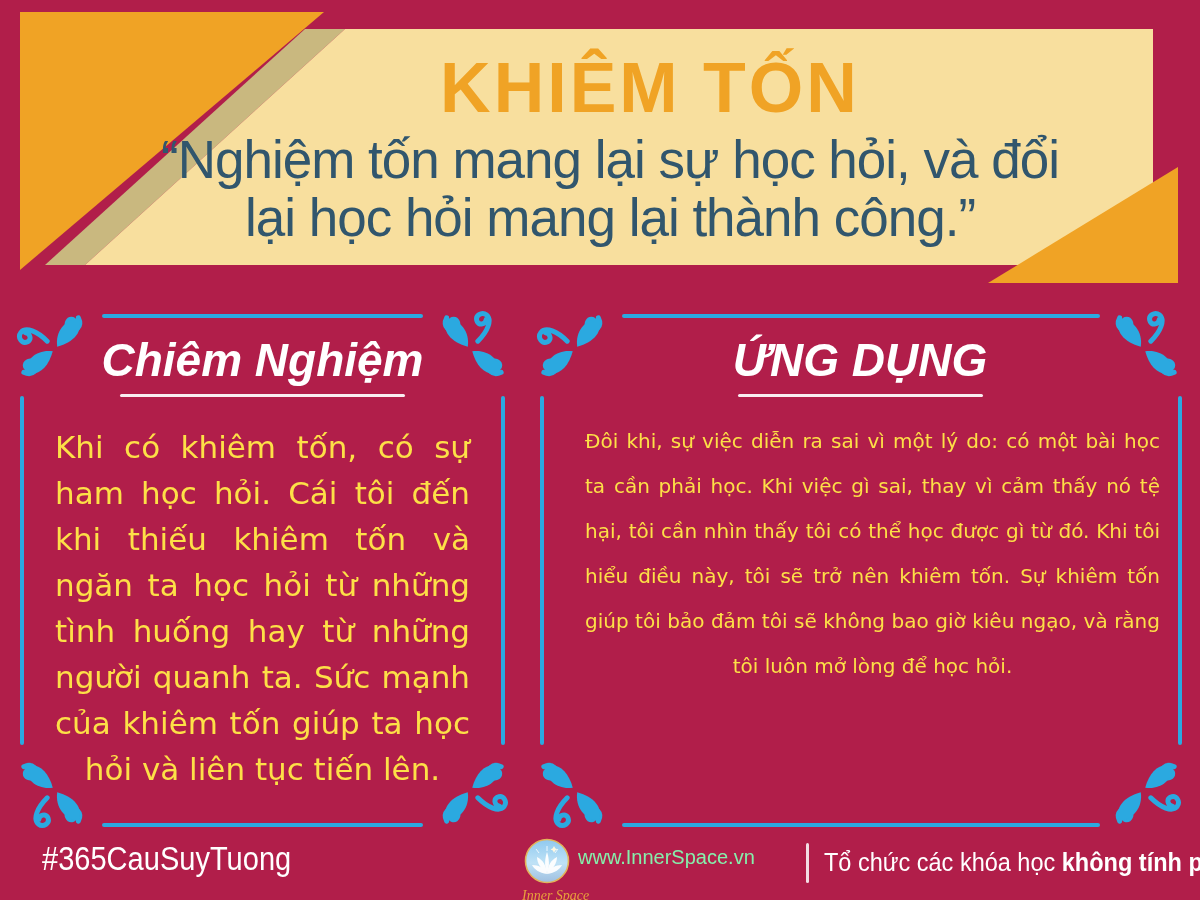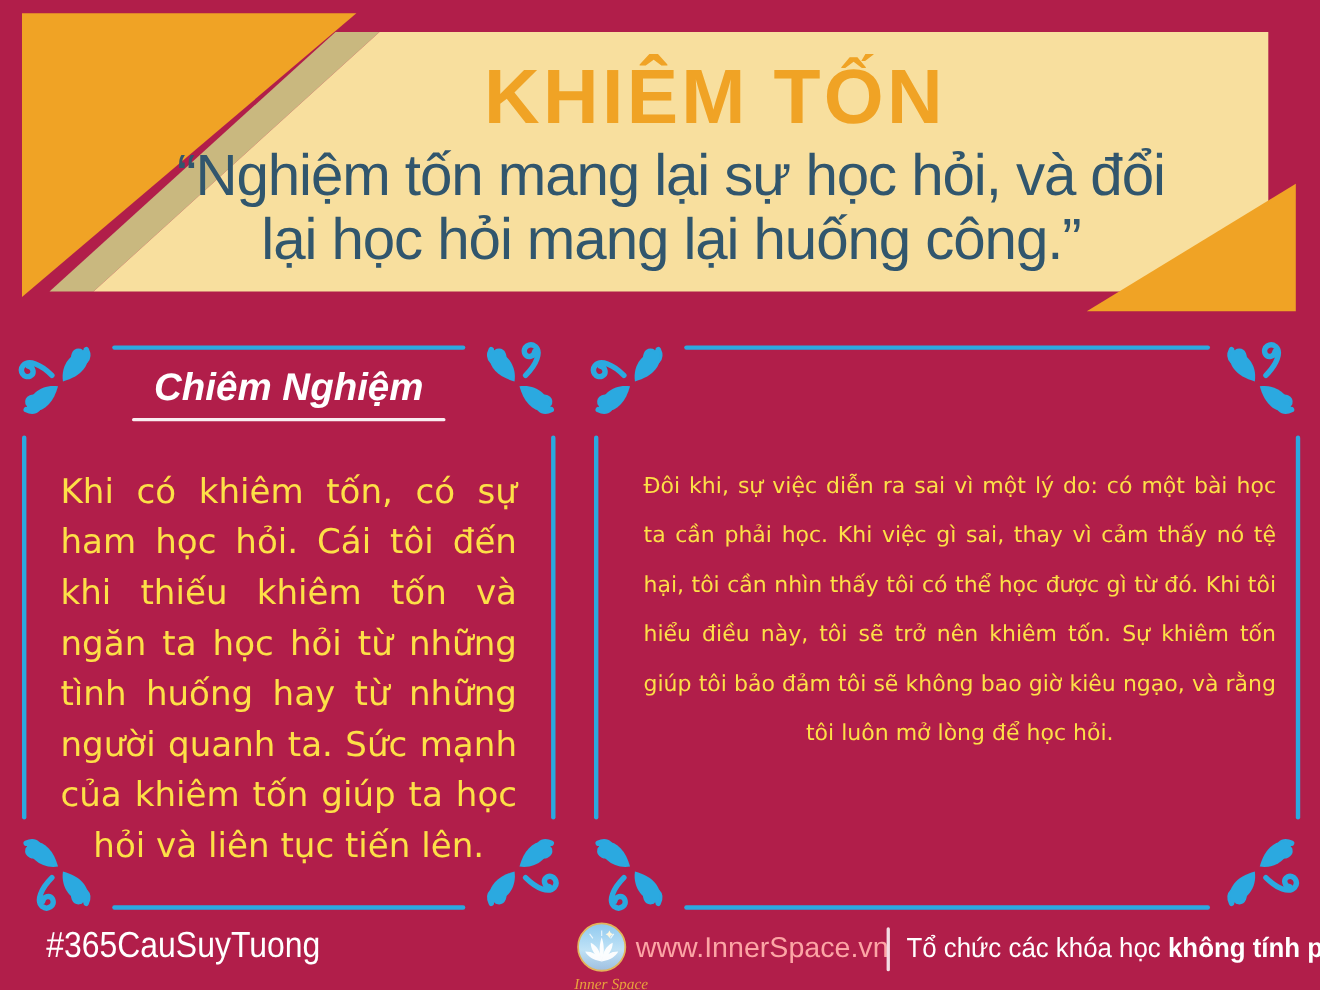--- a/index.html
+++ b/index.html
@@ -105,7 +105,7 @@
   <div class="main-title">KHIÊM TỐN</div>
   <div class="quote">
     <div>“Nghiệm tốn mang lại sự học hỏi, và đổi</div>
-    <div>lại học hỏi mang lại huống công.”</div>
+    <div>lại học hỏi mang lại thành công.”</div>
   </div>
 
   <div class="hline" style="left:102px;top:314px;width:321px;"></div>

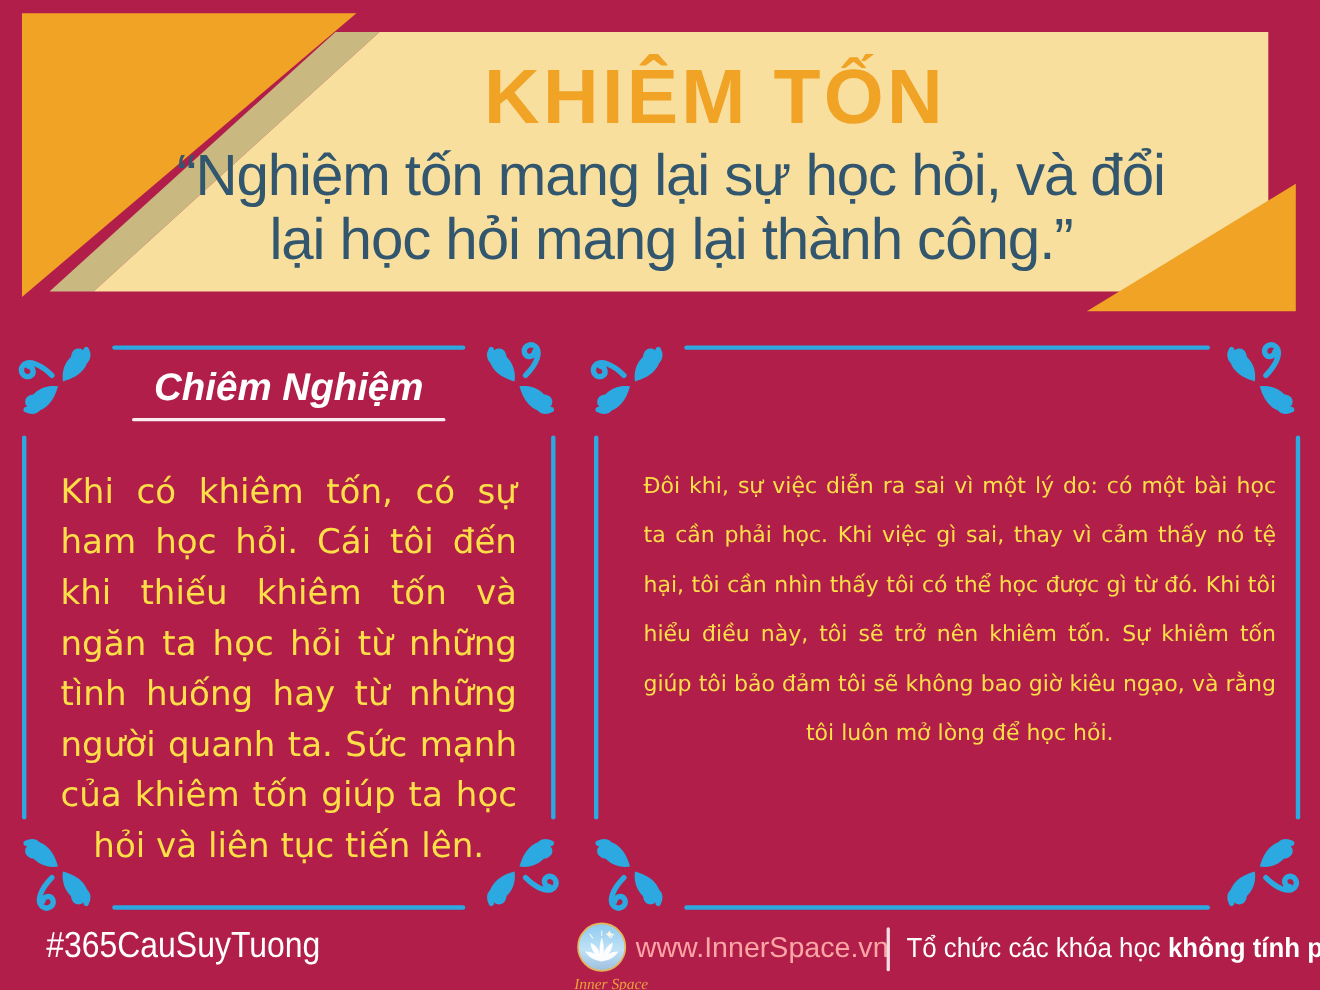--- a/index.html
+++ b/index.html
@@ -34,7 +34,7 @@
   .panel-heading{
     position:absolute;text-align:center;color:#FFFFFF;
     font-family:"Liberation Sans",sans-serif;
-    font-style:italic;font-weight:bold;font-size:35px;
+    font-style:italic;font-weight:bold;font-size:46px;
   }
   .panel-heading .underline{
     display:block;height:3px;background:rgba(255,255,255,.92);

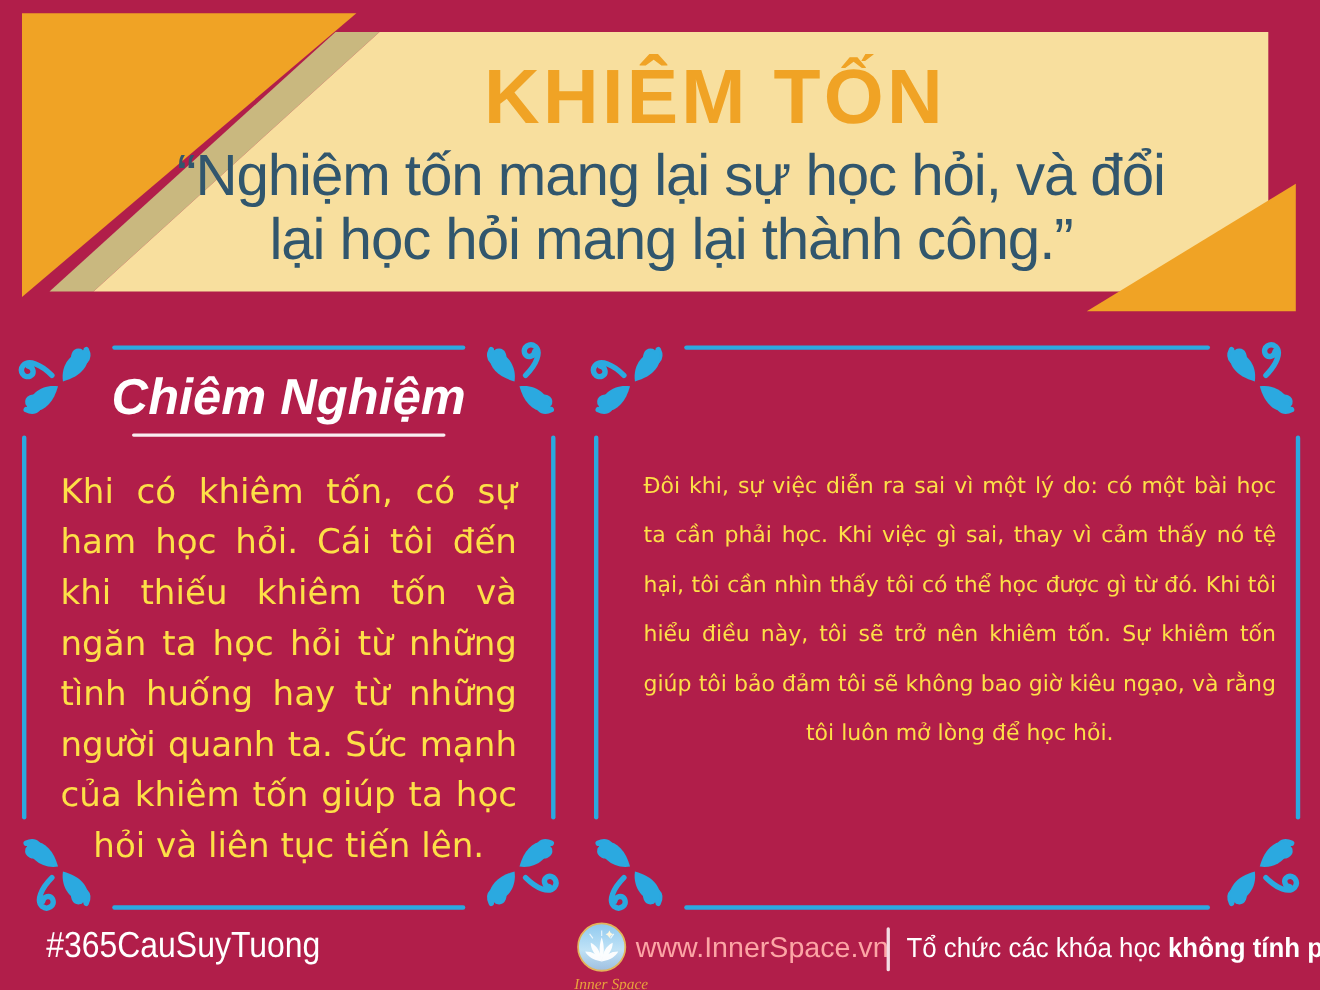--- a/index.html
+++ b/index.html
@@ -146,6 +146,10 @@
     <span>Chiêm Nghiệm</span>
     <span class="underline" style="width:285px;"></span>
   </div>
+  <div class="panel-heading" style="left:620px;top:333px;width:480px;">
+    <span>ỨNG DỤNG</span>
+    <span class="underline" style="width:245px;"></span>
+  </div>
 
   <div class="panel-body left-p" style="left:55px;top:424px;width:415px;">Khi có khiêm tốn, có sự ham học hỏi. Cái tôi đến khi thiếu khiêm tốn và ngăn ta học hỏi từ những tình huống hay từ những người quanh ta. Sức mạnh của khiêm tốn giúp ta học hỏi và liên tục tiến lên.</div>
   <div class="panel-body right-p" style="left:585px;top:419px;width:575px;">Đôi khi, sự việc diễn ra sai vì một lý do: có một bài học ta cần phải học. Khi việc gì sai, thay vì cảm thấy nó tệ hại, tôi cần nhìn thấy tôi có thể học được gì từ đó. Khi tôi hiểu điều này, tôi sẽ trở nên khiêm tốn. Sự khiêm tốn giúp tôi bảo đảm tôi sẽ không bao giờ kiêu ngạo, và rằng tôi luôn mở lòng để học hỏi.</div>

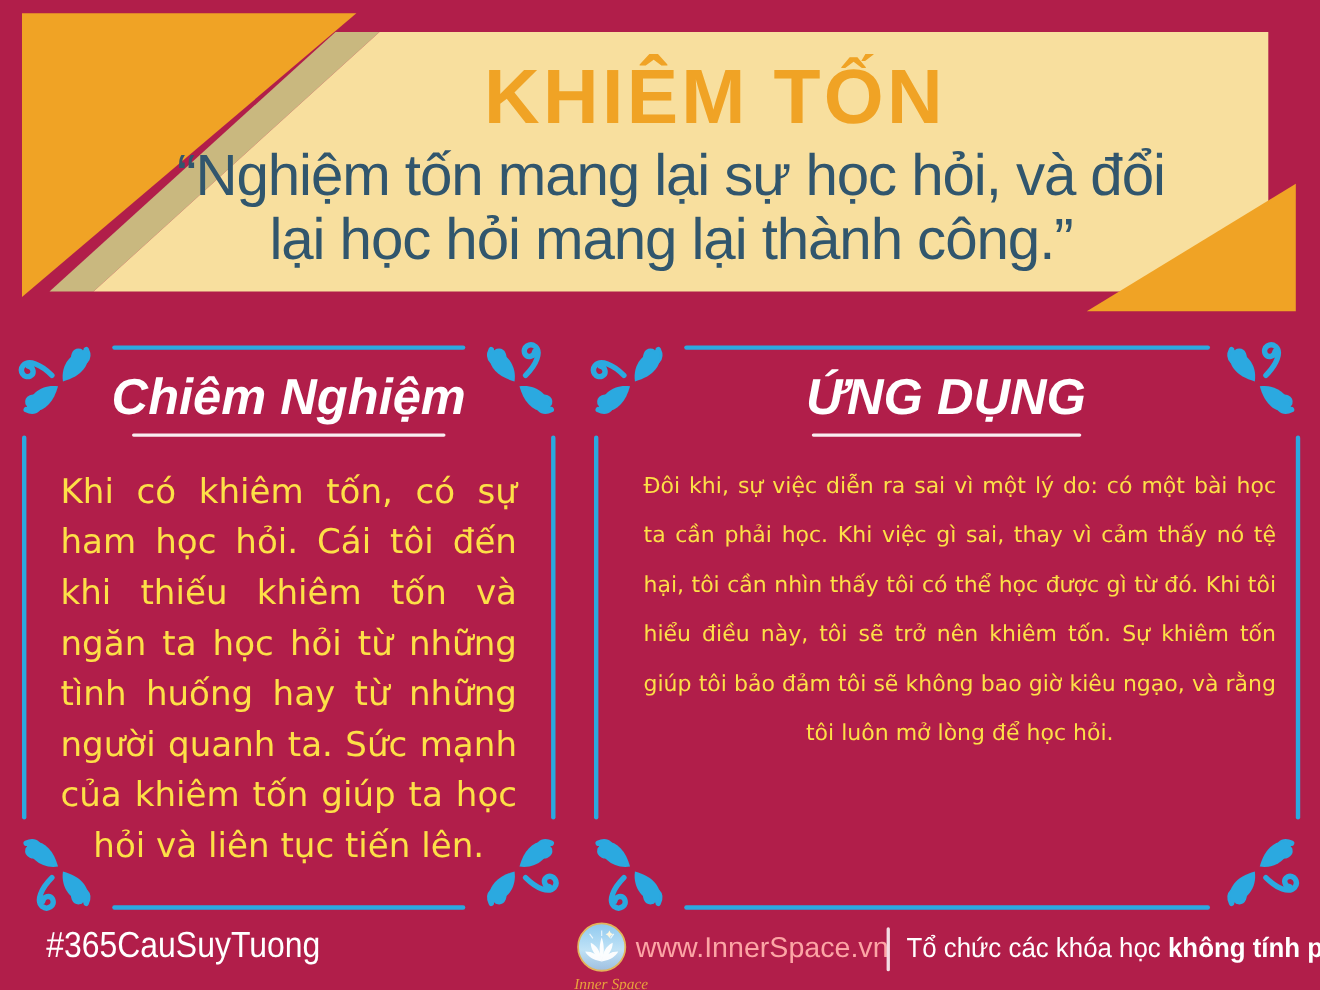--- a/index.html
+++ b/index.html
@@ -59,8 +59,8 @@
     font-size:14px;color:#E8A13C;margin-top:0px;white-space:nowrap;
   }
   .website{
-    position:absolute;left:578px;top:846px;color:#fca5a5;
-    font-family:"Liberation Sans",sans-serif;font-weight:300;font-size:26px;
+    position:absolute;left:578px;top:846px;color:#86efac;
+    font-family:"Liberation Sans",sans-serif;font-weight:300;font-size:20px;
     white-space:nowrap;
   }
   .footer-divider{

